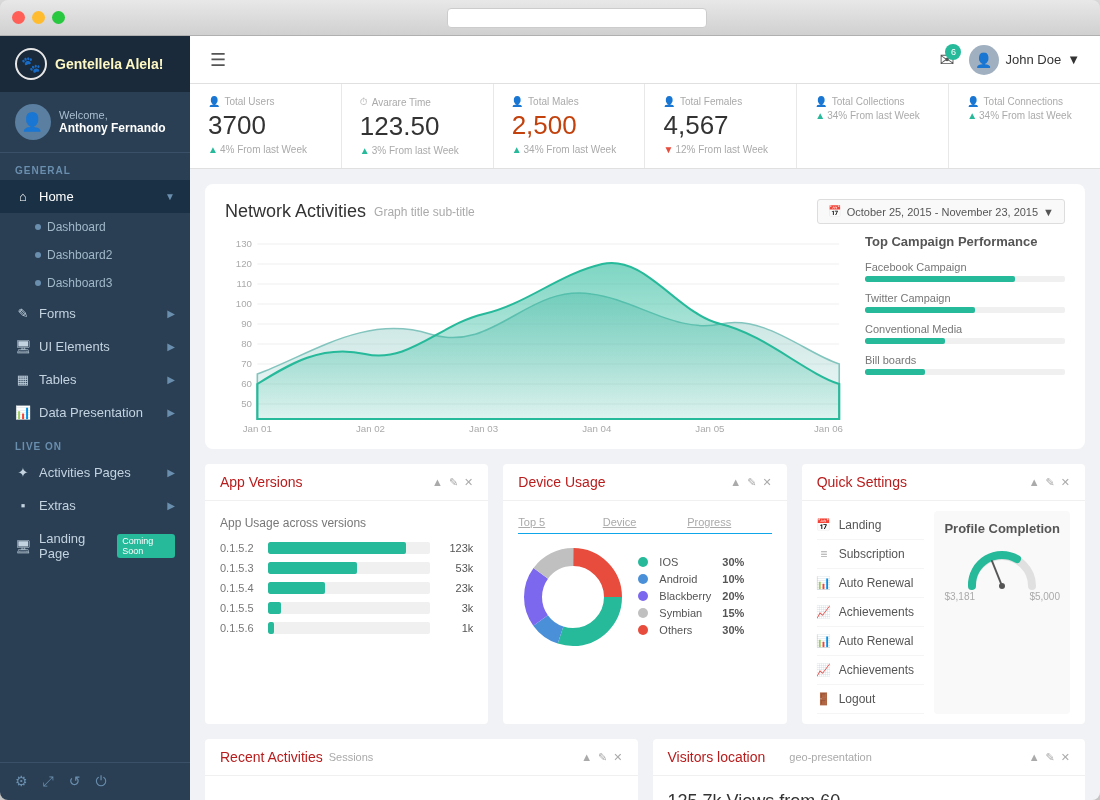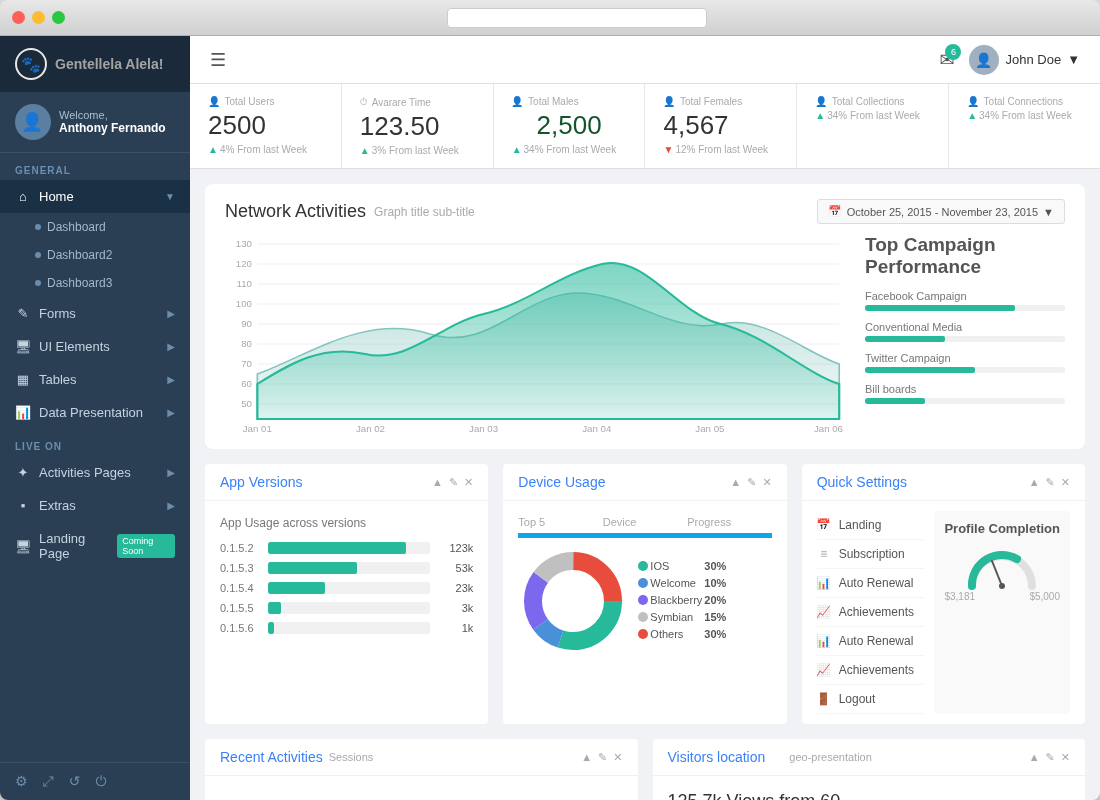--- a/index.html
+++ b/index.html
@@ -77,7 +77,7 @@
       font-size: 16px;
       flex-shrink: 0;
     }
-    .logo-text { font-size: 14px; font-weight: bold; color: #a3a3a3; }
+    .logo-text { font-size: 14px; font-weight: bold; color: #fef9c3; }
 
     .sidebar-profile {
       padding: 12px 15px;

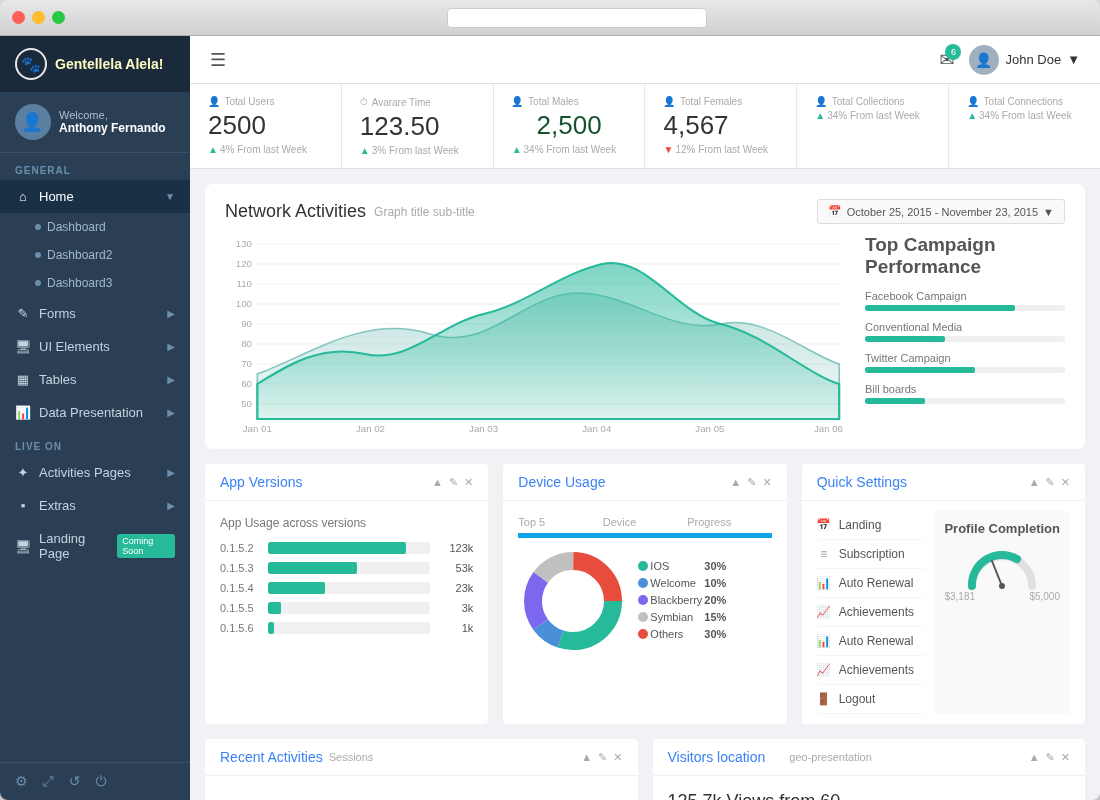--- a/index.html
+++ b/index.html
@@ -473,7 +473,7 @@
             <span>👤</span>
             <span>Total Users</span>
           </div>
-          <div class="stat-value">2500</div>
+          <div class="stat-value">3700</div>
           <div class="stat-change">
             <span class="up">▲</span>
             <span>4% From last Week</span>

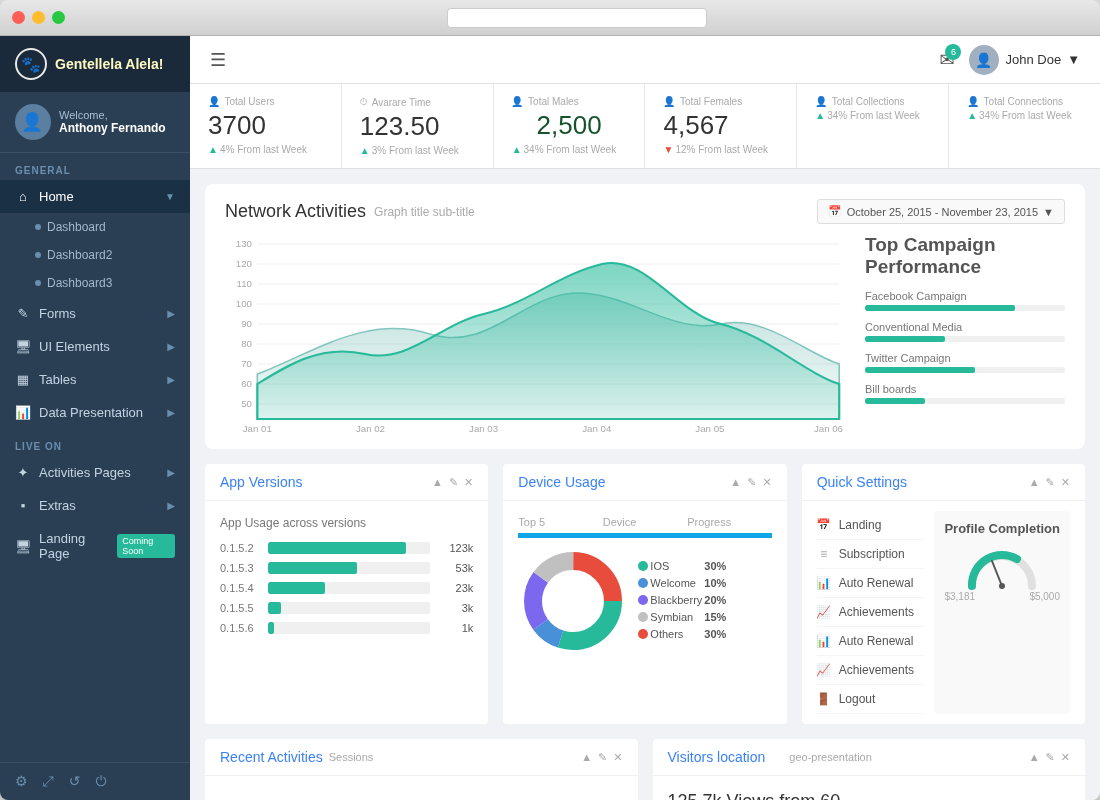--- a/index.html
+++ b/index.html
@@ -202,7 +202,7 @@
     .stat-card:last-child { border-right: none; }
     .stat-label { font-size: 10px; color: #aaa; display: flex; align-items: center; gap: 4px; margin-bottom: 3px; }
     .stat-value { font-size: 26px; font-weight: 300; color: #333; margin-bottom: 3px; }
-    .stat-value.teal { color: #14532d; text-align: center; }
+    .stat-value.teal { color: #c2410c; }
     .stat-change { font-size: 10px; color: #aaa; display: flex; align-items: center; gap: 2px; }
     .stat-change .up { color: #26B99A; }
     .stat-change .down { color: #e74c3c; }

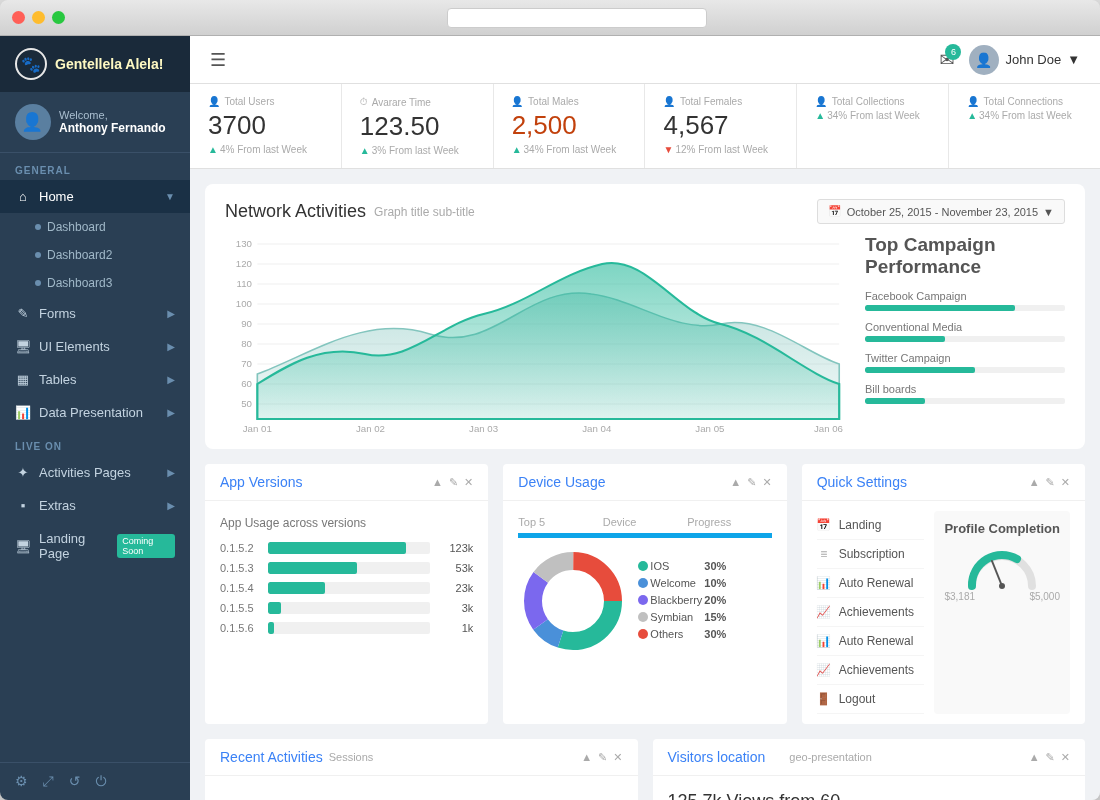--- a/index.html
+++ b/index.html
@@ -256,7 +256,7 @@
       width: 200px;
       flex-shrink: 0;
     }
-    .campaign-panel h4 { font-size: 19px; color: #555; margin-bottom: 12px; font-weight: 600; }
+    .campaign-panel h4 { font-size: 13px; color: #555; margin-bottom: 12px; font-weight: 600; }
     .campaign-item { margin-bottom: 10px; }
     .campaign-name { font-size: 11px; color: #777; margin-bottom: 3px; }
     .progress-bar-bg { background: #f0f0f0; border-radius: 2px; height: 6px; overflow: hidden; }

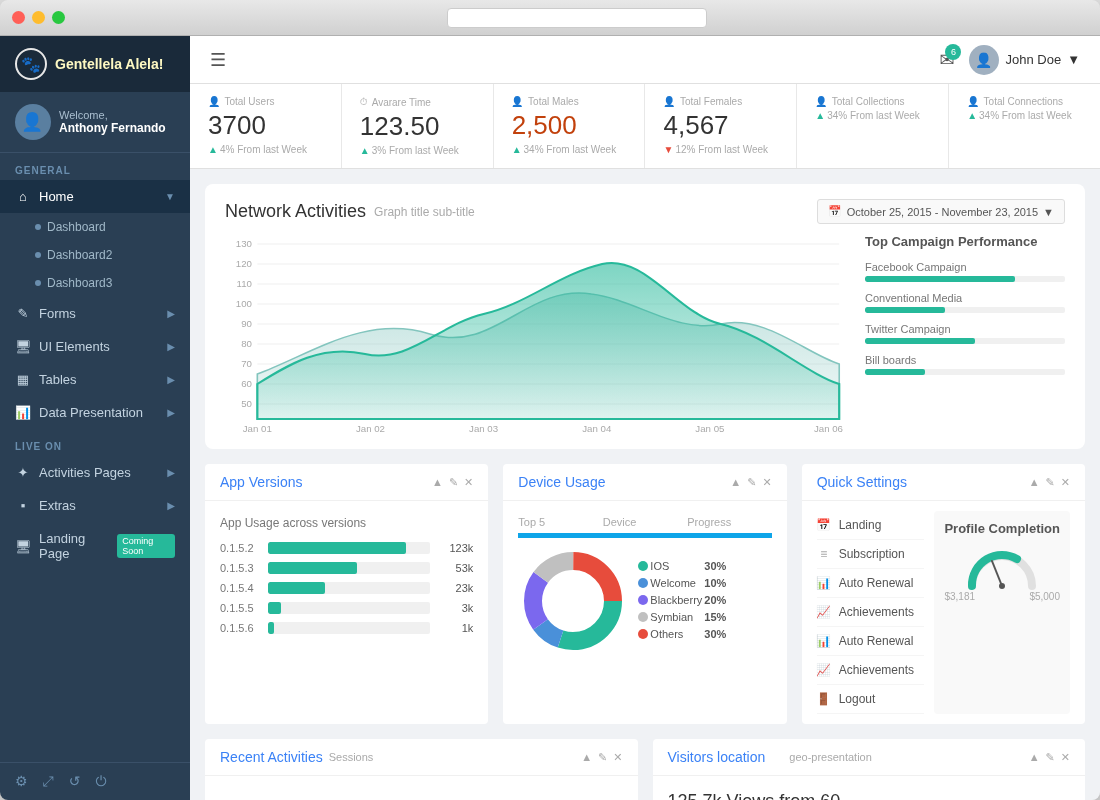--- a/index.html
+++ b/index.html
@@ -601,15 +601,15 @@
                 </div>
               </div>
               <div class="campaign-item">
+                <div class="campaign-name">Twitter Campaign</div>
+                <div class="progress-bar-bg">
+                  <div class="progress-bar-fill" style="width:55%"></div>
+                </div>
+              </div>
+              <div class="campaign-item">
                 <div class="campaign-name">Conventional Media</div>
                 <div class="progress-bar-bg">
                   <div class="progress-bar-fill" style="width:40%"></div>
-                </div>
-              </div>
-              <div class="campaign-item">
-                <div class="campaign-name">Twitter Campaign</div>
-                <div class="progress-bar-bg">
-                  <div class="progress-bar-fill" style="width:55%"></div>
                 </div>
               </div>
               <div class="campaign-item">

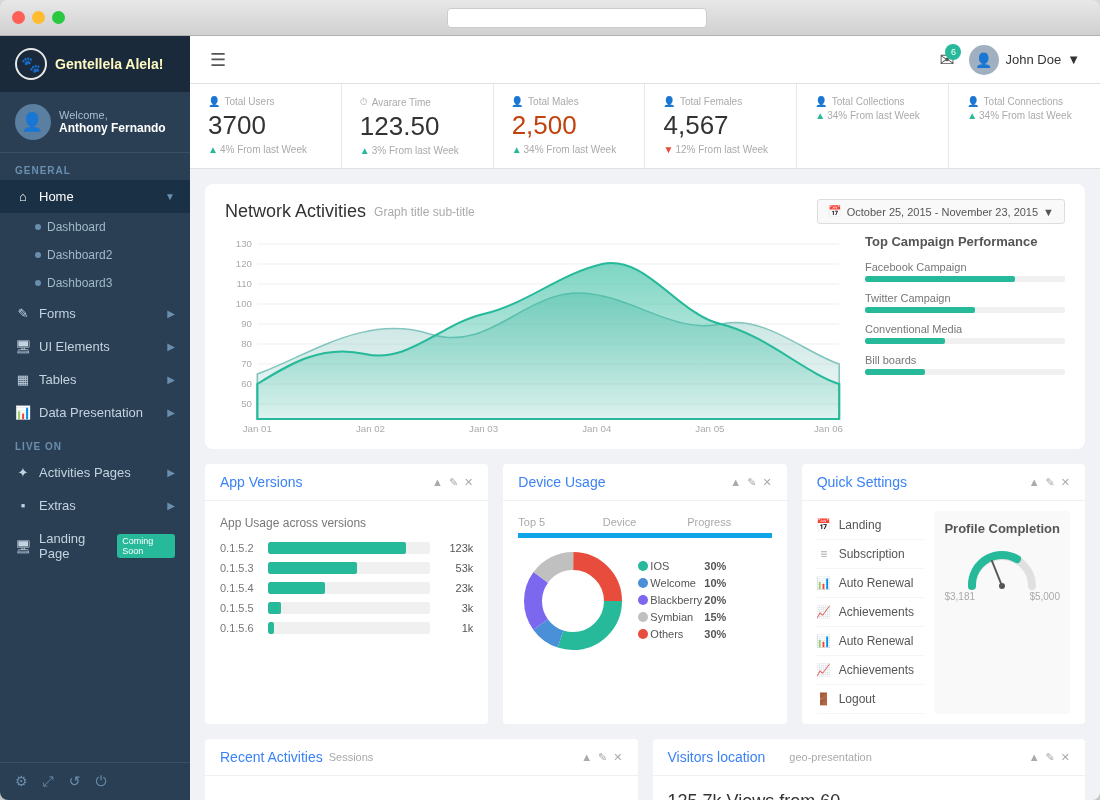--- a/index.html
+++ b/index.html
@@ -283,7 +283,7 @@
       align-items: center;
       justify-content: space-between;
     }
-    .widget-title { font-size: 14px; color: #3b82f6; font-weight: 500; }
+    .widget-title { font-size: 14px; color: #b91c1c; font-weight: 500; }
     .widget-controls { display: flex; gap: 6px; color: #aaa; font-size: 11px; }
     .widget-body { padding: 15px; }
 

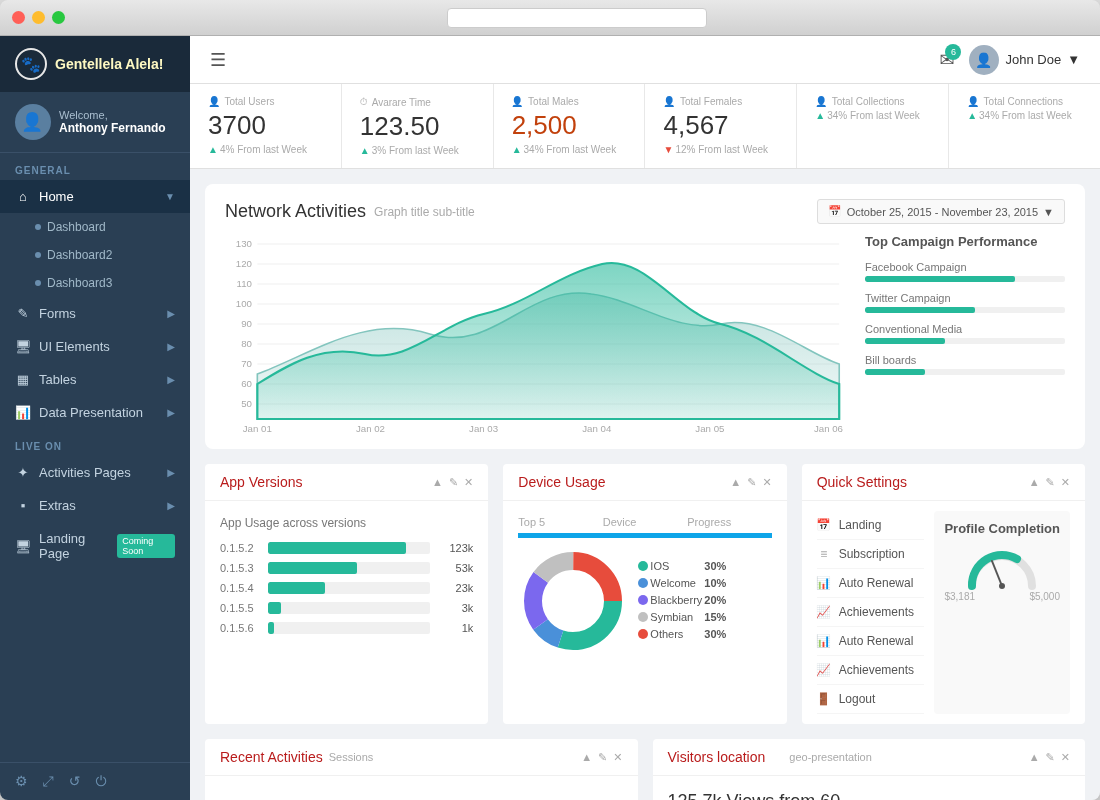--- a/index.html
+++ b/index.html
@@ -303,7 +303,8 @@
       color: #aaa;
       margin-bottom: 8px;
       padding-bottom: 5px;
-      border-bottom: 5px solid #0ea5e9;
+      border-bottom: 1px solid #0ea5e9;
+      text-decoration: underline;
     }
     .donut-legend-container { display: flex; gap: 10px; align-items: center; }
     .donut-chart { flex-shrink: 0; }

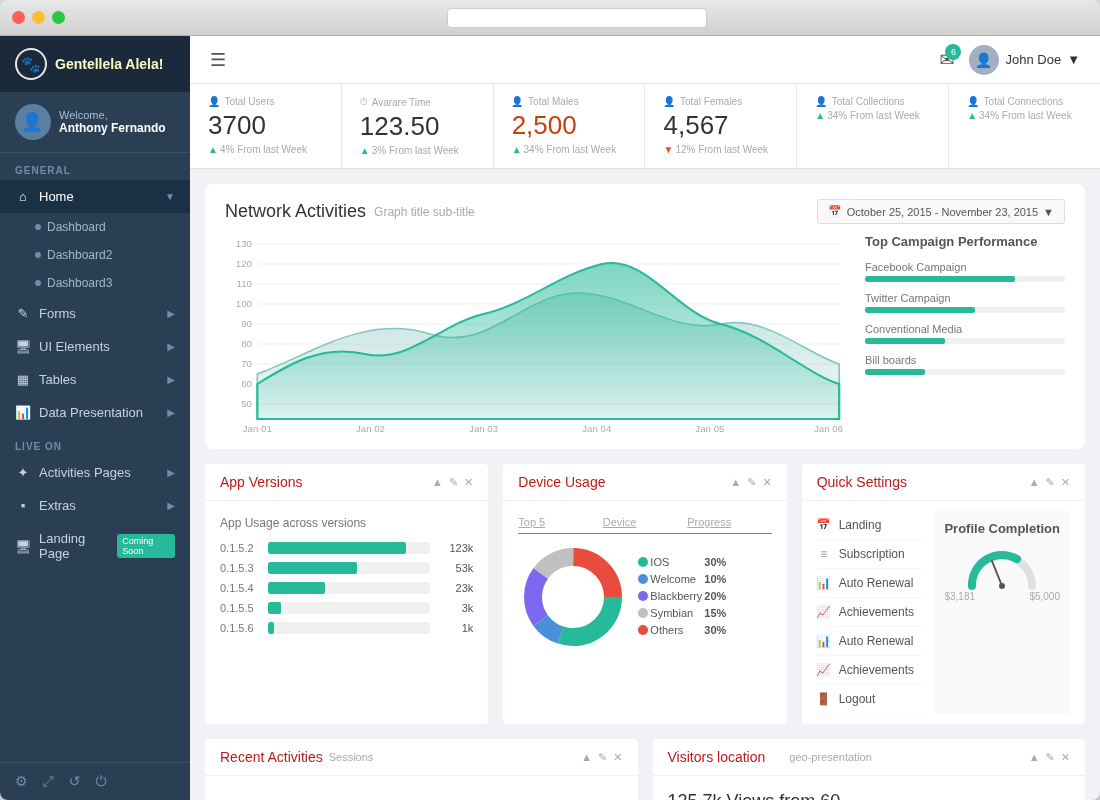--- a/index.html
+++ b/index.html
@@ -309,7 +309,7 @@
     .donut-legend-container { display: flex; gap: 10px; align-items: center; }
     .donut-chart { flex-shrink: 0; }
     .legend-list { font-size: 11px; color: #555; }
-    .legend-item { display: flex; align-items: center; gap: 2px; margin-bottom: 5px; }
+    .legend-item { display: flex; align-items: center; gap: 11px; margin-bottom: 5px; }
     .legend-dot { width: 10px; height: 10px; border-radius: 50%; flex-shrink: 0; }
     .legend-name { flex: 1; }
     .legend-pct { font-weight: 600; }

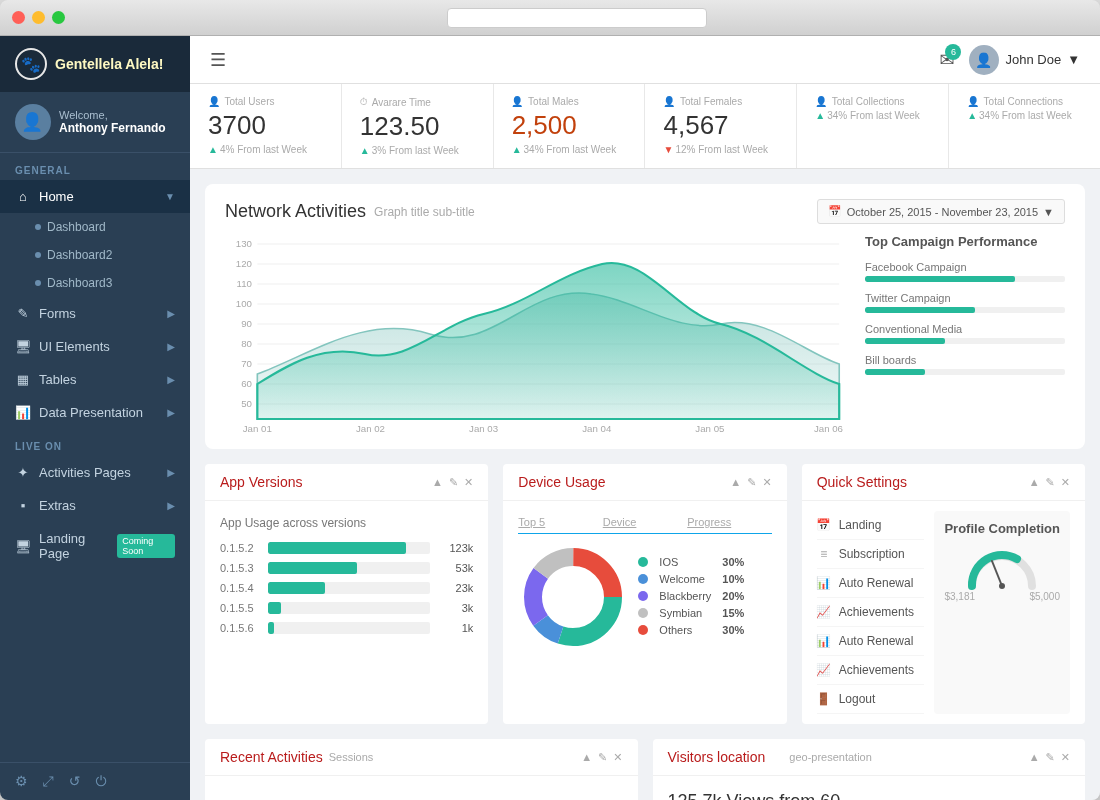--- a/index.html
+++ b/index.html
@@ -709,7 +709,7 @@
                   </div>
                   <div class="legend-item">
                     <span class="legend-dot" style="background:#4A90D9"></span>
-                    <span class="legend-name">Welcome</span>
+                    <span class="legend-name">Android</span>
                     <span class="legend-pct">10%</span>
                   </div>
                   <div class="legend-item">

